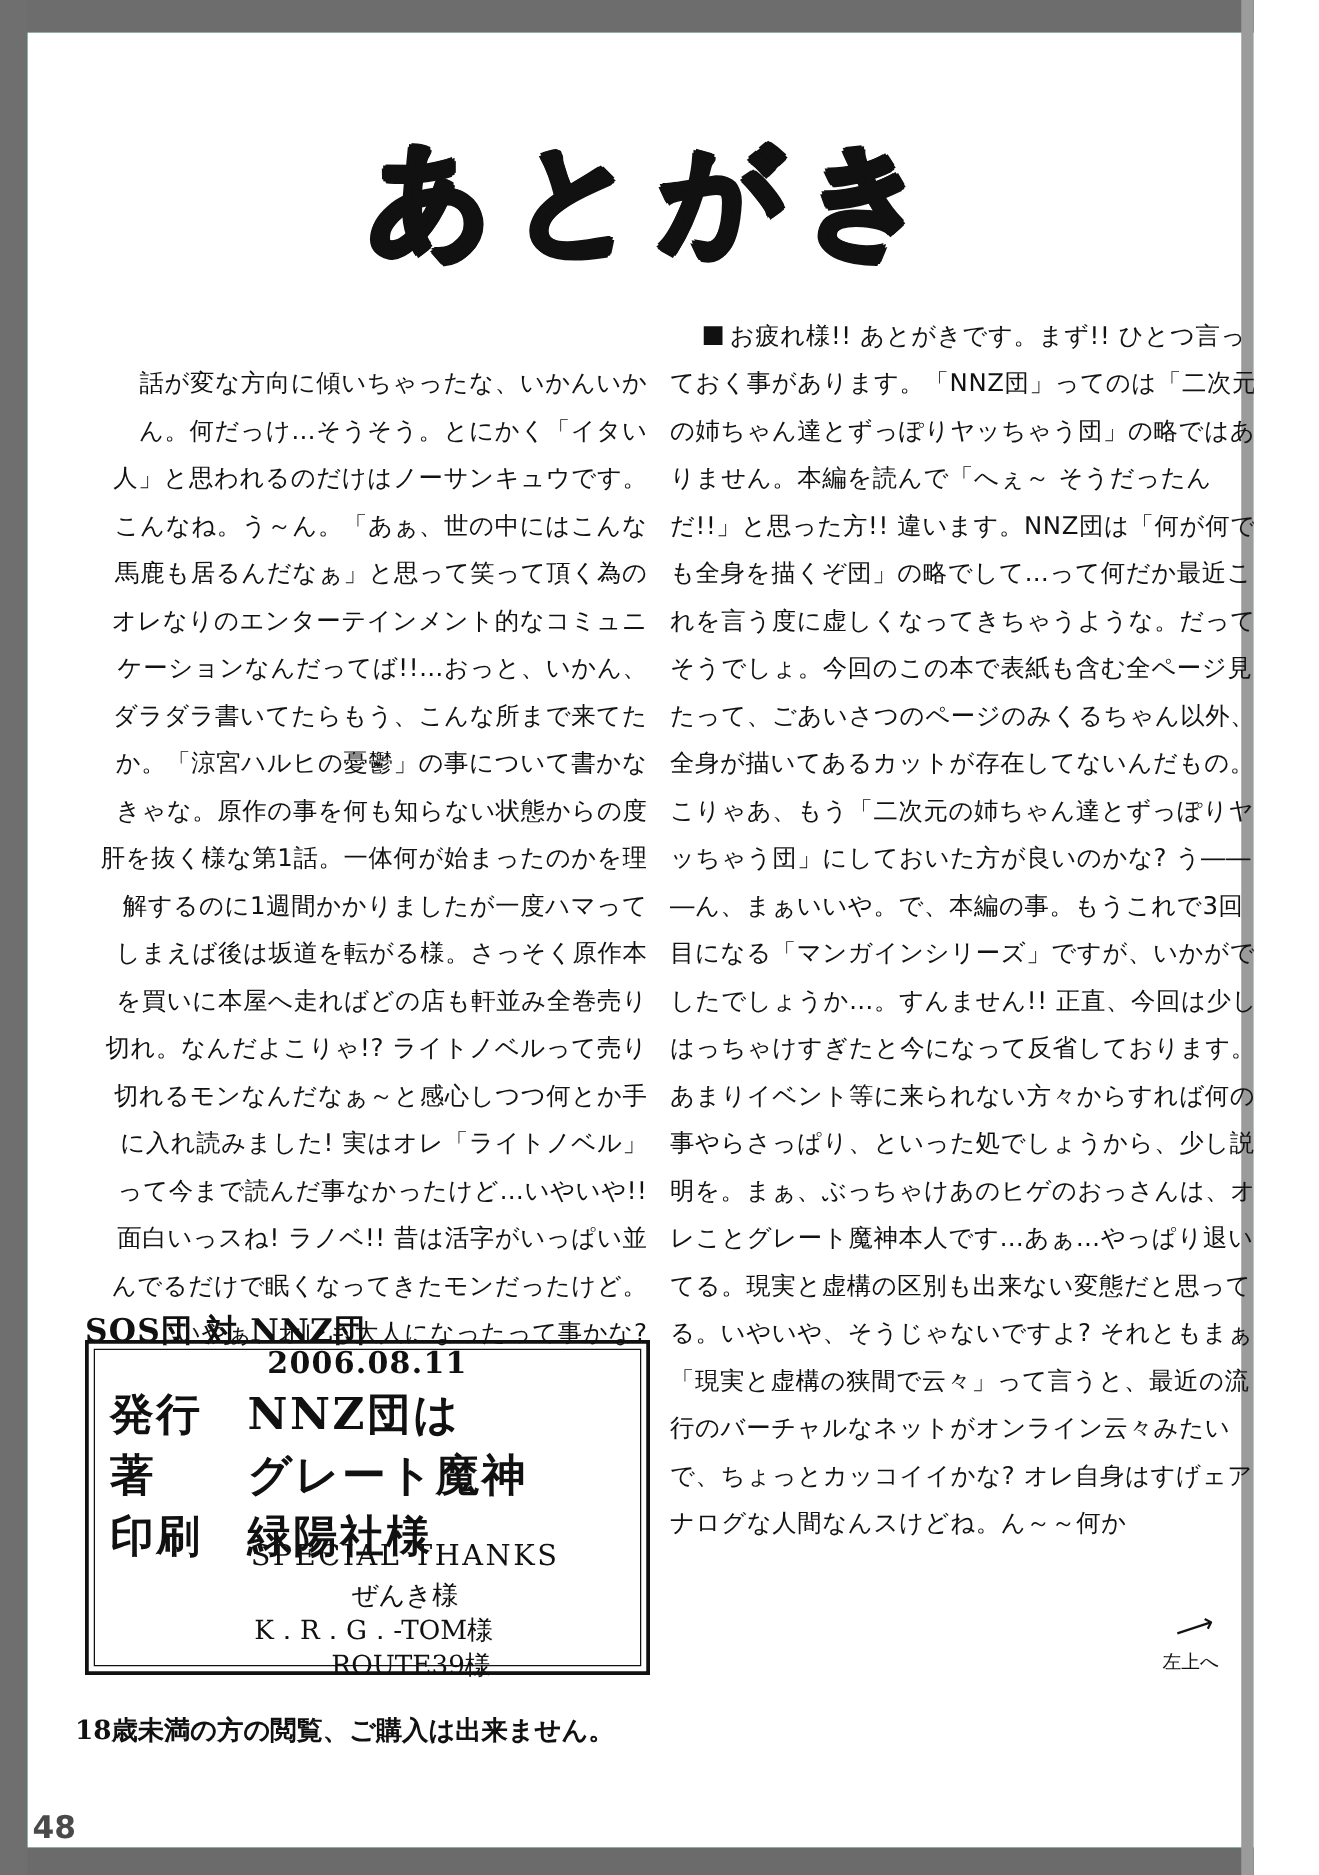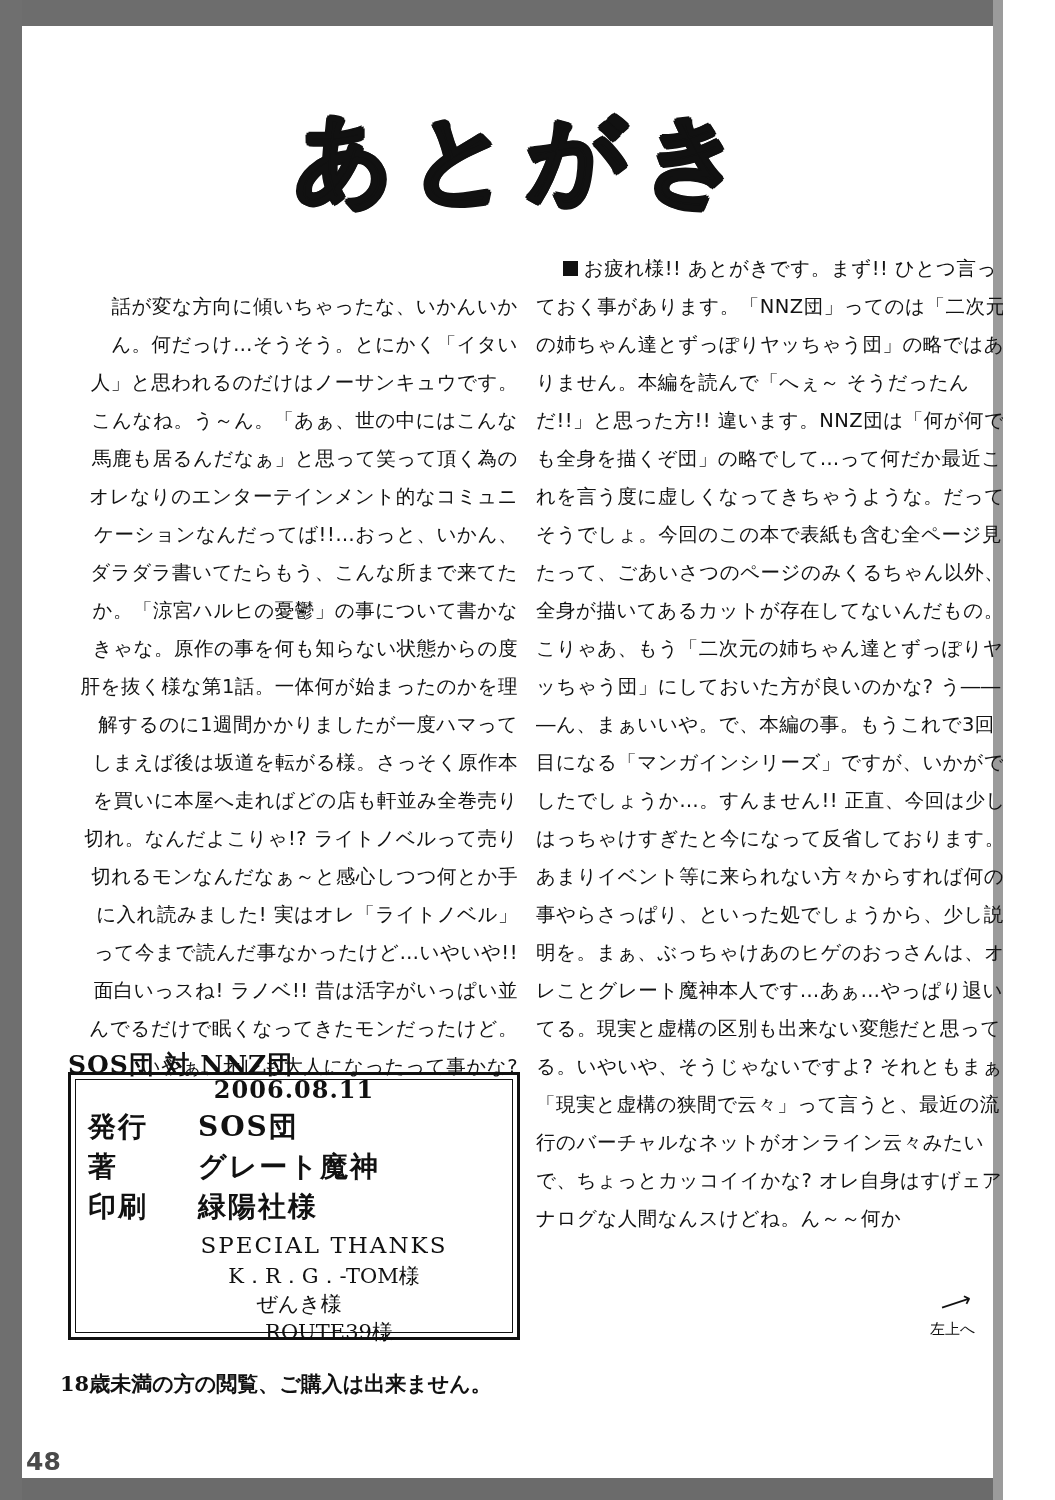--- a/index.html
+++ b/index.html
@@ -166,7 +166,7 @@
     display: flex;
     align-items: baseline;
     font-family: "DejaVu Serif", serif;
-    font-size: 28px;
+    font-size: 35px;
     font-weight: bold;
     color: #111;
     margin-bottom: 2px;

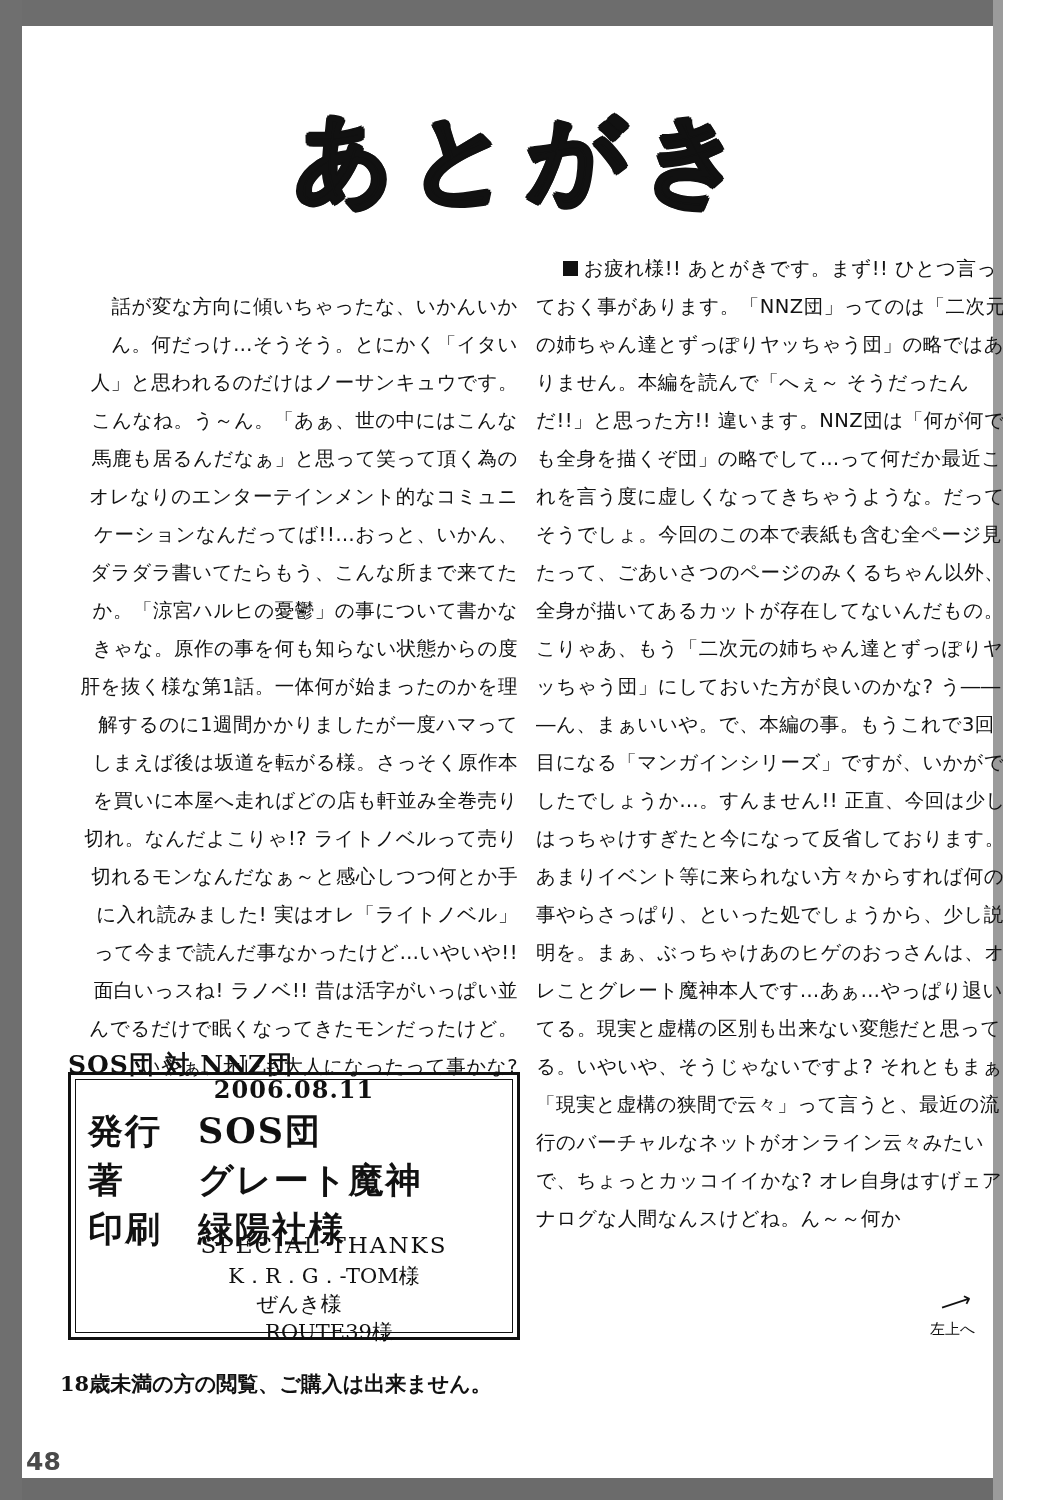--- a/index.html
+++ b/index.html
@@ -263,7 +263,7 @@
   <div class="credits">
     <div class="credit-row">
       <span class="credit-label">発行</span>
-      <span class="credit-value">SOS団</span>
+      <span class="credit-value">NNZ団は</span>
     </div>
     <div class="credit-row">
       <span class="credit-label">著</span>

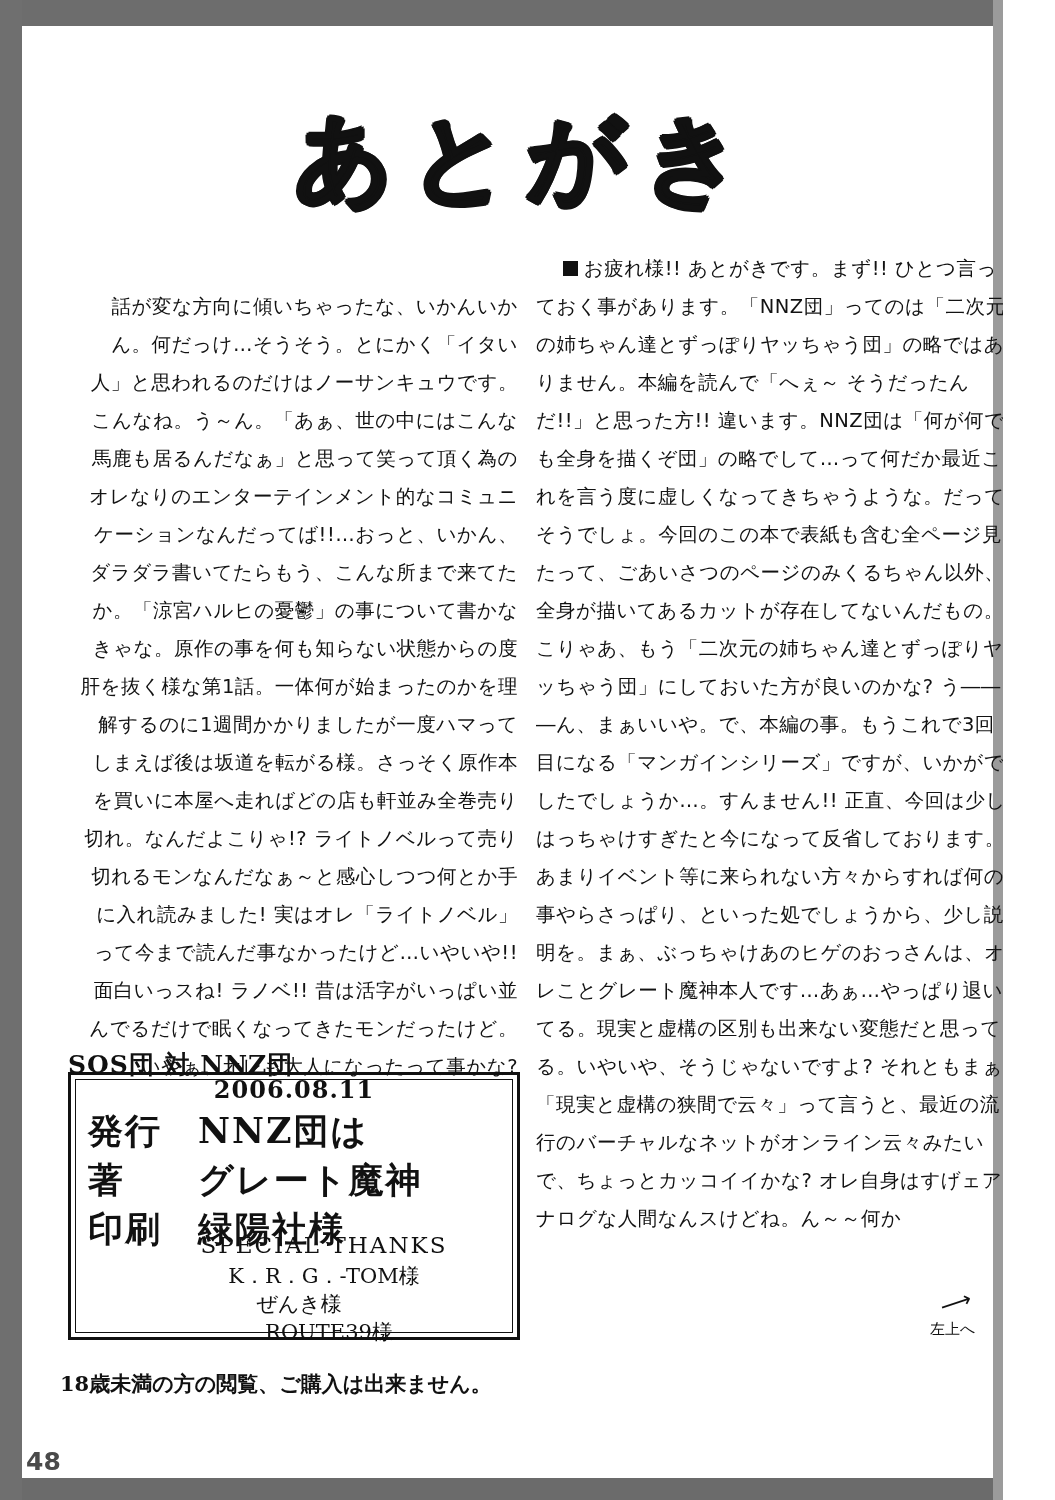--- a/index.html
+++ b/index.html
@@ -278,8 +278,8 @@
   <div class="special-thanks">SPECIAL THANKS</div>
 
   <div class="thanks-list">
+    <div>ぜんき様</div>
     <div>K．R．G．-TOM様</div>
-    <div>ぜんき様</div>
     <div>ROUTE39様</div>
   </div>
 

